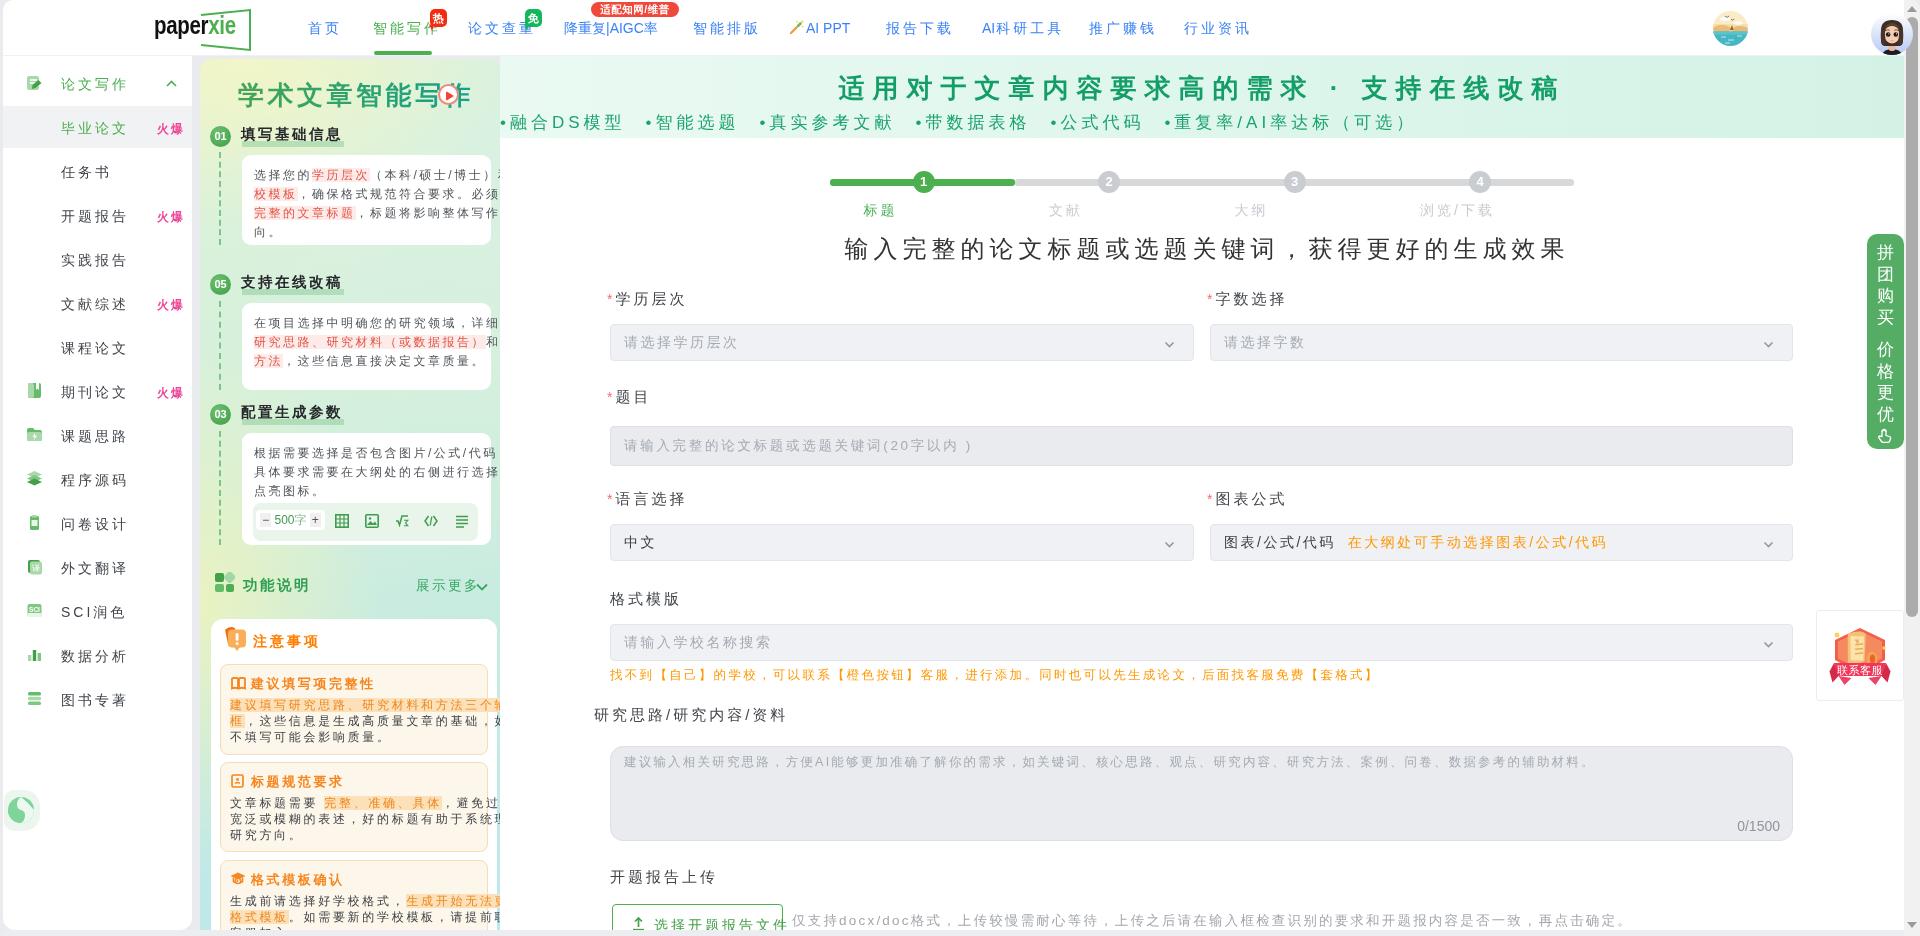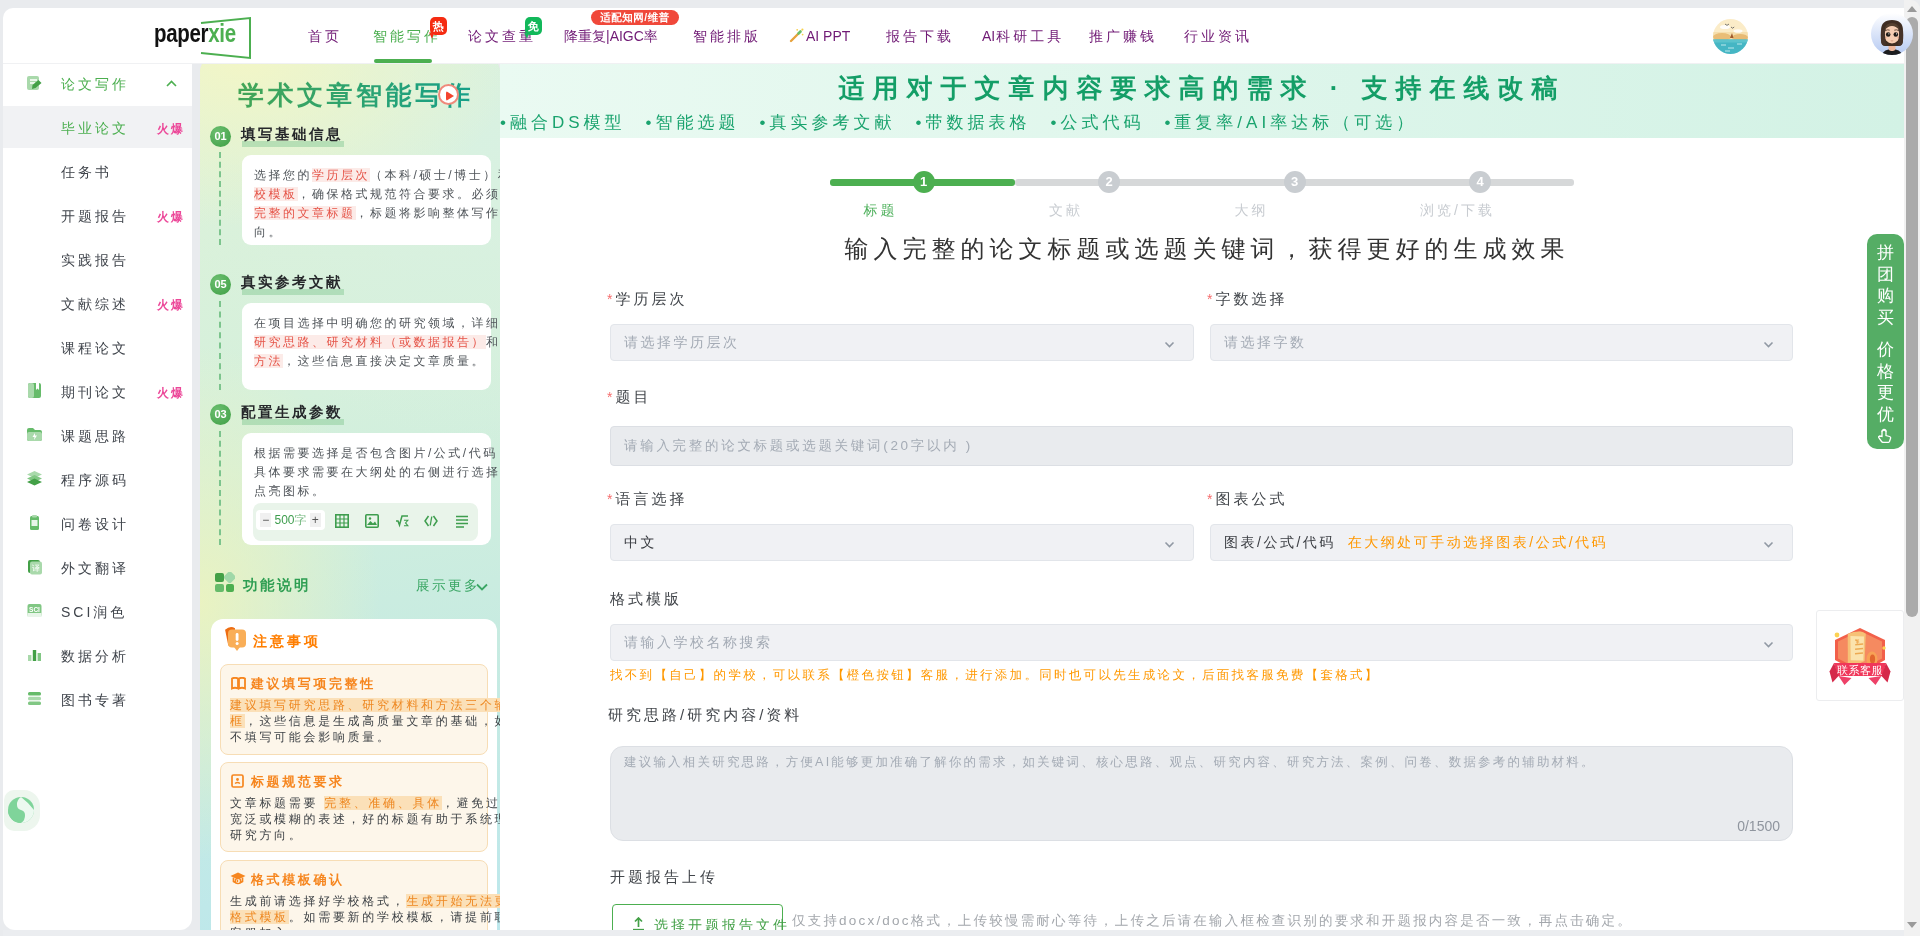--- a/index.html
+++ b/index.html
@@ -10,7 +10,7 @@
 .abs{position:absolute}
 .cjk{letter-spacing:3px}
 
-#nav{position:absolute;left:3px;top:8px;width:1901px;height:56px;background:#fff;border-radius:10px 0 0 0;border-bottom:1px solid #f0f1f3;z-index:20}
+#nav{position:absolute;left:3px;top:0;width:1901px;height:56px;background:#fff;border-radius:10px 0 0 0;border-bottom:1px solid #f0f1f3;z-index:20}
 .navitem{position:absolute;top:20px;font-size:14px;color:#701a75;letter-spacing:3px;white-space:nowrap}
 .navitem.mixed{letter-spacing:0}
 #nav-underline{position:absolute;left:371px;top:51px;width:58px;height:4px;background:#4caf50;border-radius:2px}

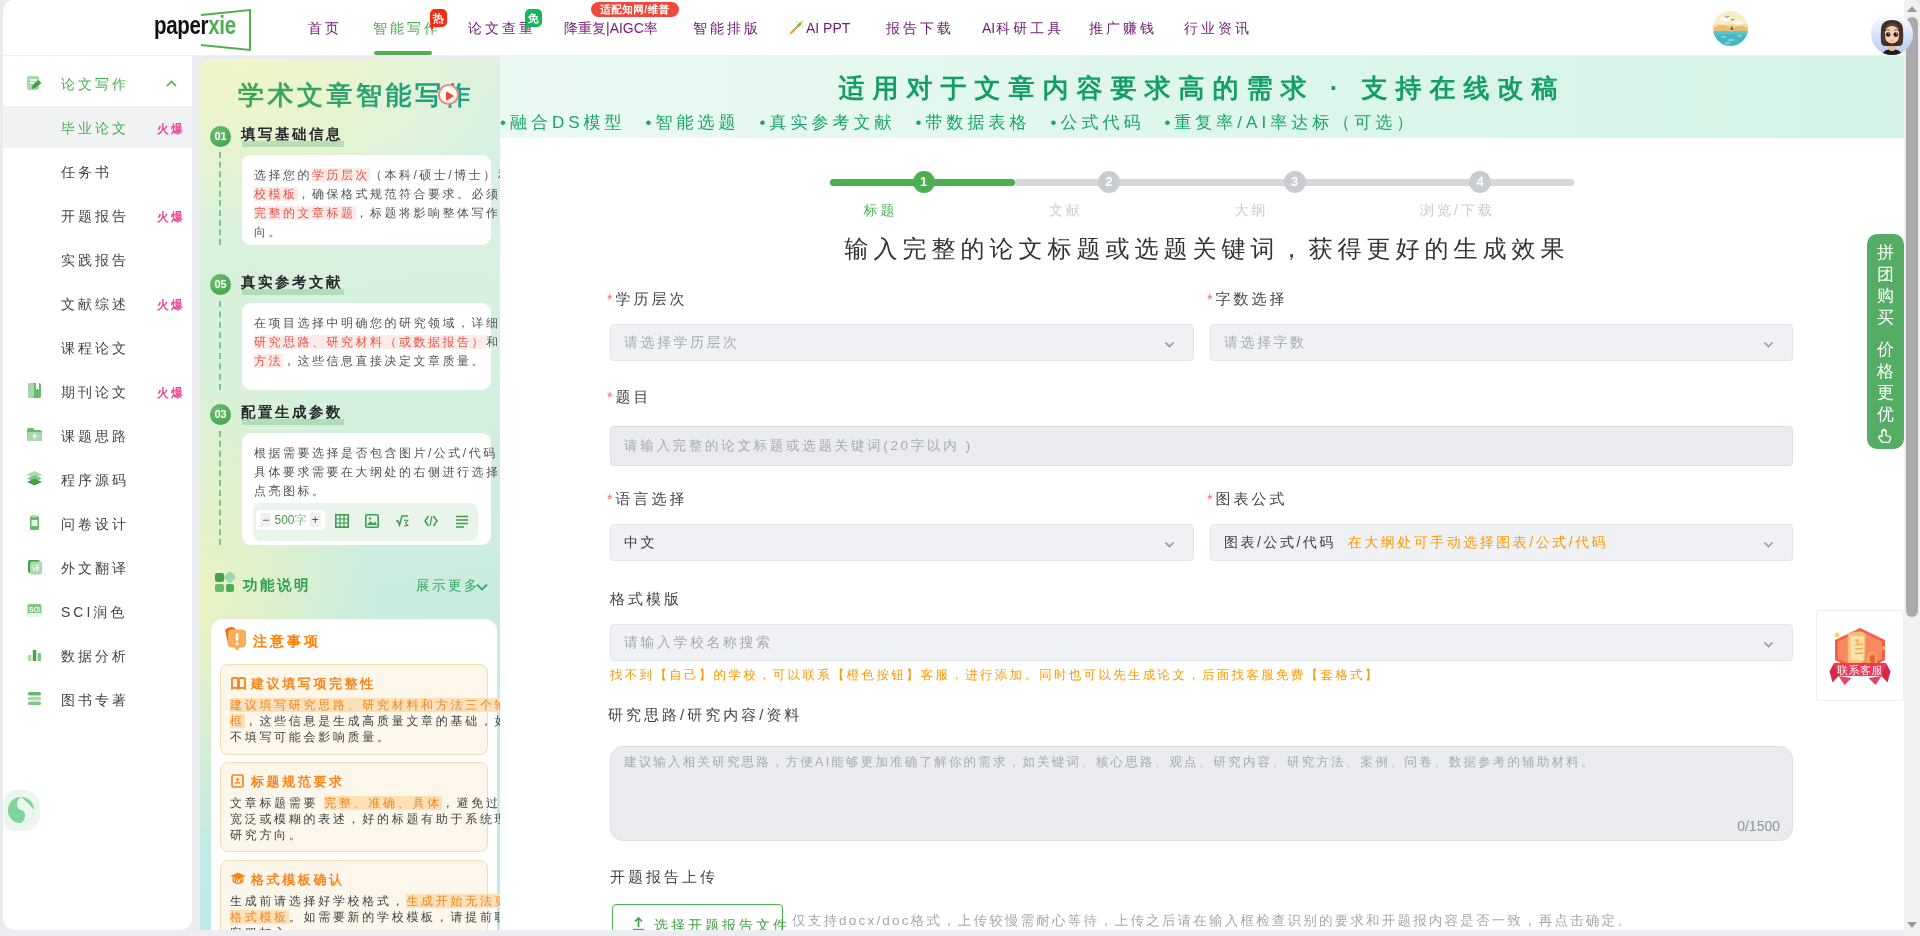--- a/index.html
+++ b/index.html
@@ -11,7 +11,7 @@
 .cjk{letter-spacing:3px}
 
 #nav{position:absolute;left:3px;top:0;width:1901px;height:56px;background:#fff;border-radius:10px 0 0 0;border-bottom:1px solid #f0f1f3;z-index:20}
-.navitem{position:absolute;top:20px;font-size:14px;color:#701a75;letter-spacing:3px;white-space:nowrap}
+.navitem{position:absolute;top:20px;font-size:14px;color:#3b82f6;letter-spacing:3px;white-space:nowrap}
 .navitem.mixed{letter-spacing:0}
 #nav-underline{position:absolute;left:371px;top:51px;width:58px;height:4px;background:#4caf50;border-radius:2px}
 .badge{position:absolute;color:#fff;font-weight:bold;text-align:center}

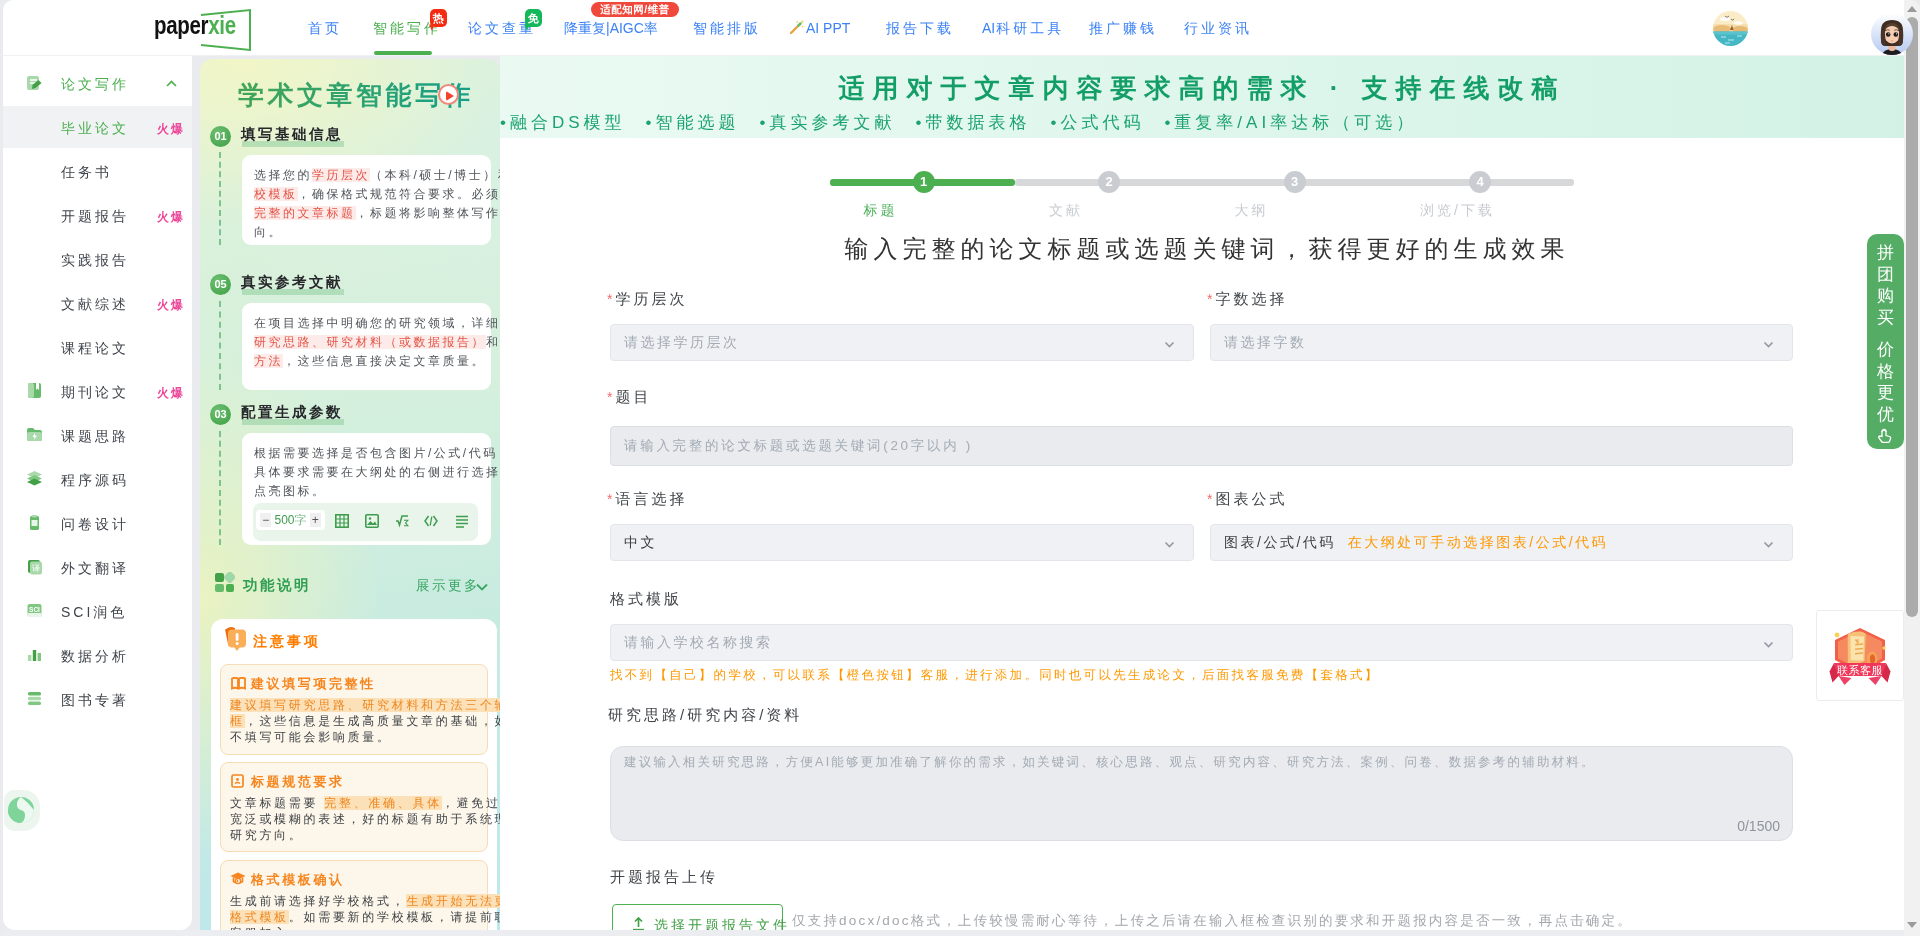--- a/index.html
+++ b/index.html
@@ -222,7 +222,7 @@
   <div class="dash" style="top:93px;height:93px"></div>
   <div class="pcard" style="top:96px;height:90px">选择您的<span class="rd">学历层次</span>（本科/硕士/博士）和<br><span class="rd">校模板</span>，确保格式规范符合要求。必须输入<br><span class="rd">完整的文章标题</span>，标题将影响整体写作方<br>向。</div>
   <div class="stepc" style="top:215px">05</div>
-  <div class="steplab" style="top:214px">真实参考文献</div>
+  <div class="steplab" style="top:214px">支持在线改稿</div>
   <div class="dash" style="top:242px;height:89px"></div>
   <div class="pcard" style="top:244px;height:87px">在项目选择中明确您的研究领域，详细描述<br><span class="rd">研究思路、研究材料（或数据报告）</span>和<br><span class="rd">方法</span>，这些信息直接决定文章质量。</div>
   <div class="stepc" style="top:345px">03</div>

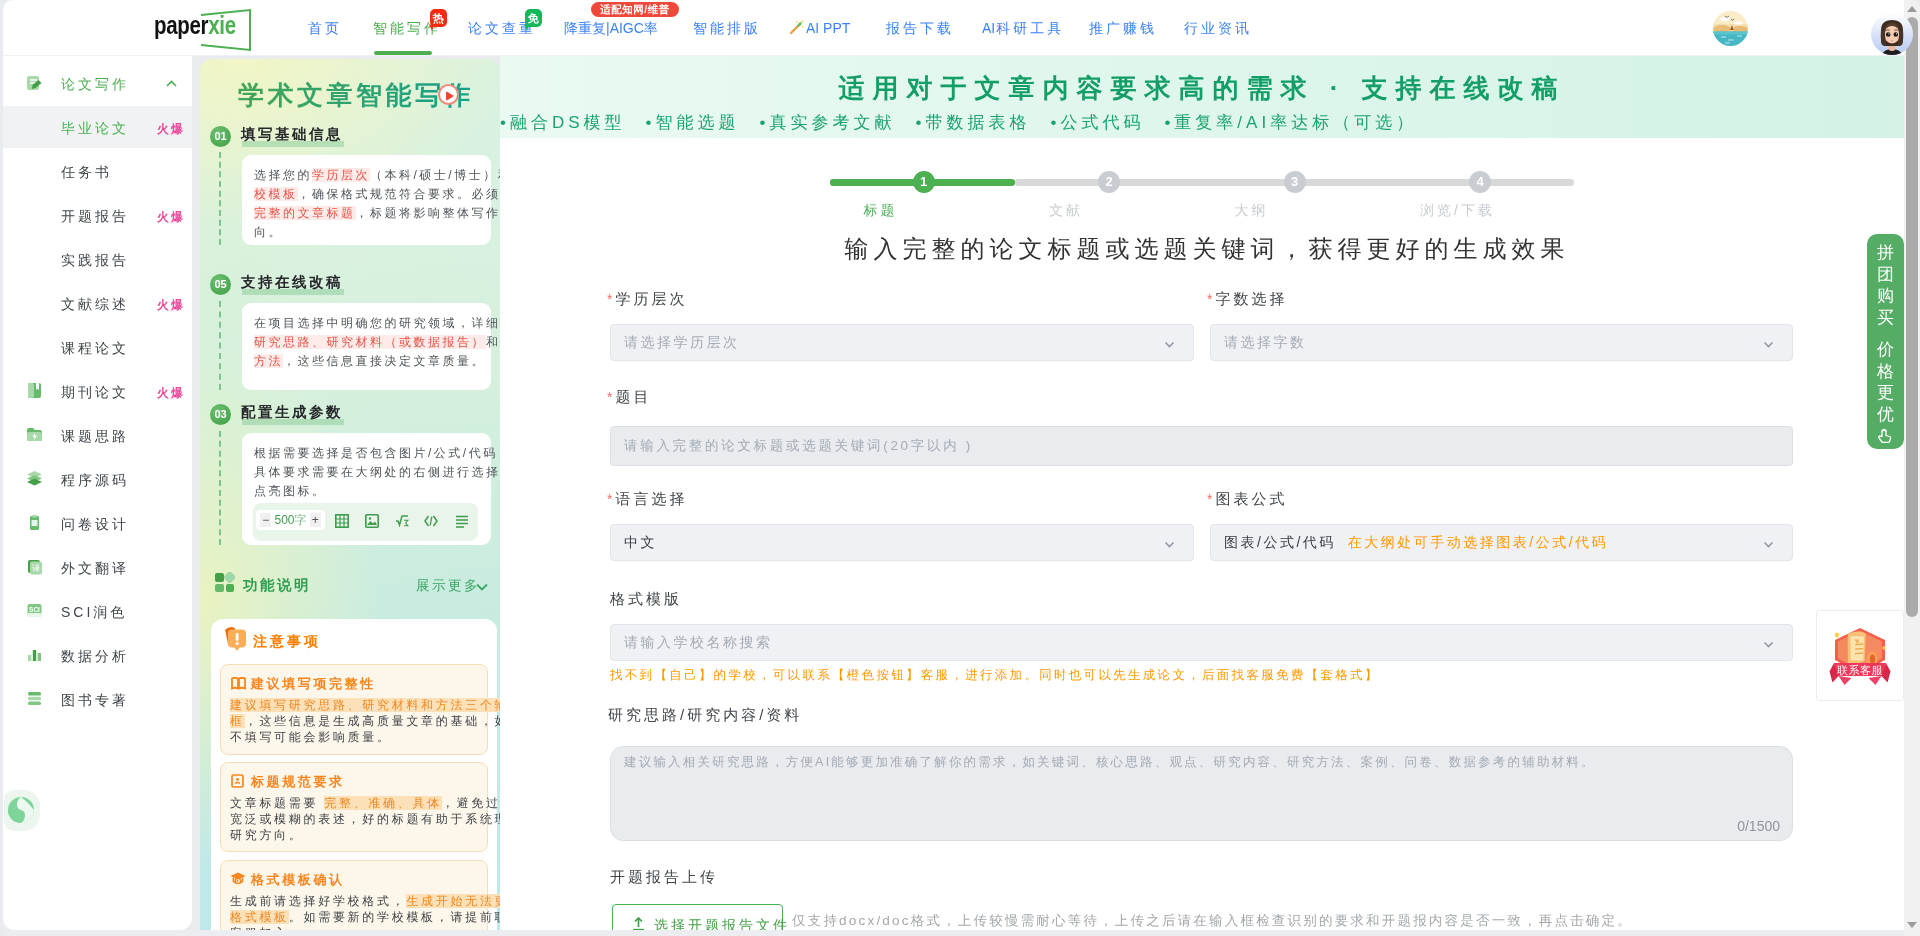--- a/index.html
+++ b/index.html
@@ -339,7 +339,7 @@
           <path d="M1.5 3.5 L5.5 7.5 L9.5 3.5" stroke="#9199a4" stroke-width="1.6" fill="none"></path>
         </svg></div>
   <div class="flabel orange" style="left:110px;top:611px;font-size:12.5px;letter-spacing:2.3px;color:#ff9800">找不到【自己】的学校，可以联系【橙色按钮】客服，进行添加。同时也可以先生成论文，后面找客服免费【套格式】</div>
-  <div class="flabel" style="left:108px;top:650px">研究思路/研究内容/资料</div>
+  <div class="flabel" style="left:94px;top:650px">研究思路/研究内容/资料</div>
   <div class="abs" style="left:110px;top:690px;width:1183px;height:95px;background:#e9ebee;border:1px solid #dcdfe4;border-radius:13px">
     <div style="position:absolute;left:13px;top:7px;font-size:12.5px;letter-spacing:2.2px;color:#a4abb5;white-space:nowrap">建议输入相关研究思路，方便AI能够更加准确了解你的需求，如关键词、核心思路、观点、研究内容、研究方法、案例、问卷、数据参考的辅助材料。</div>
     <div style="position:absolute;right:12px;bottom:6px;font-size:14px;color:#8f959e">0/1500</div>

